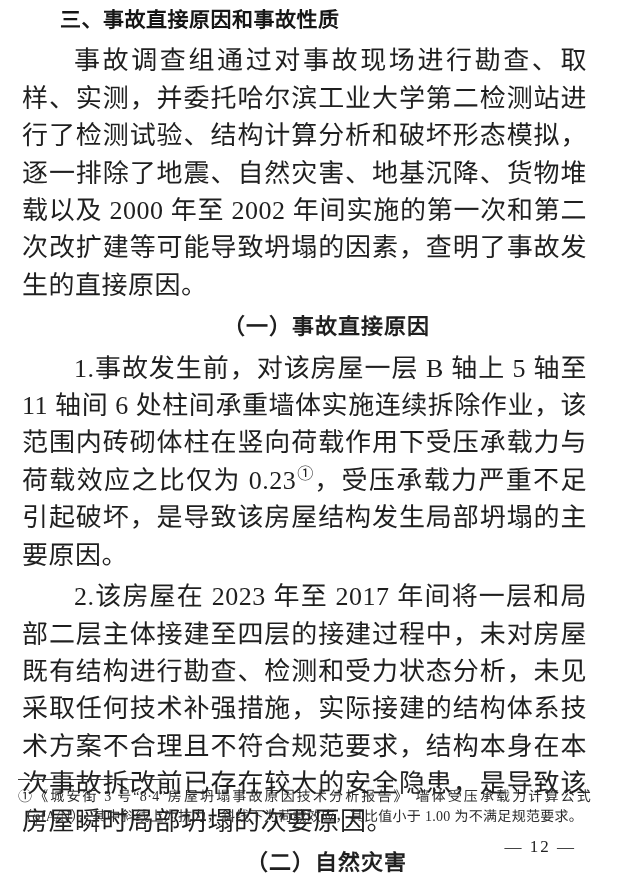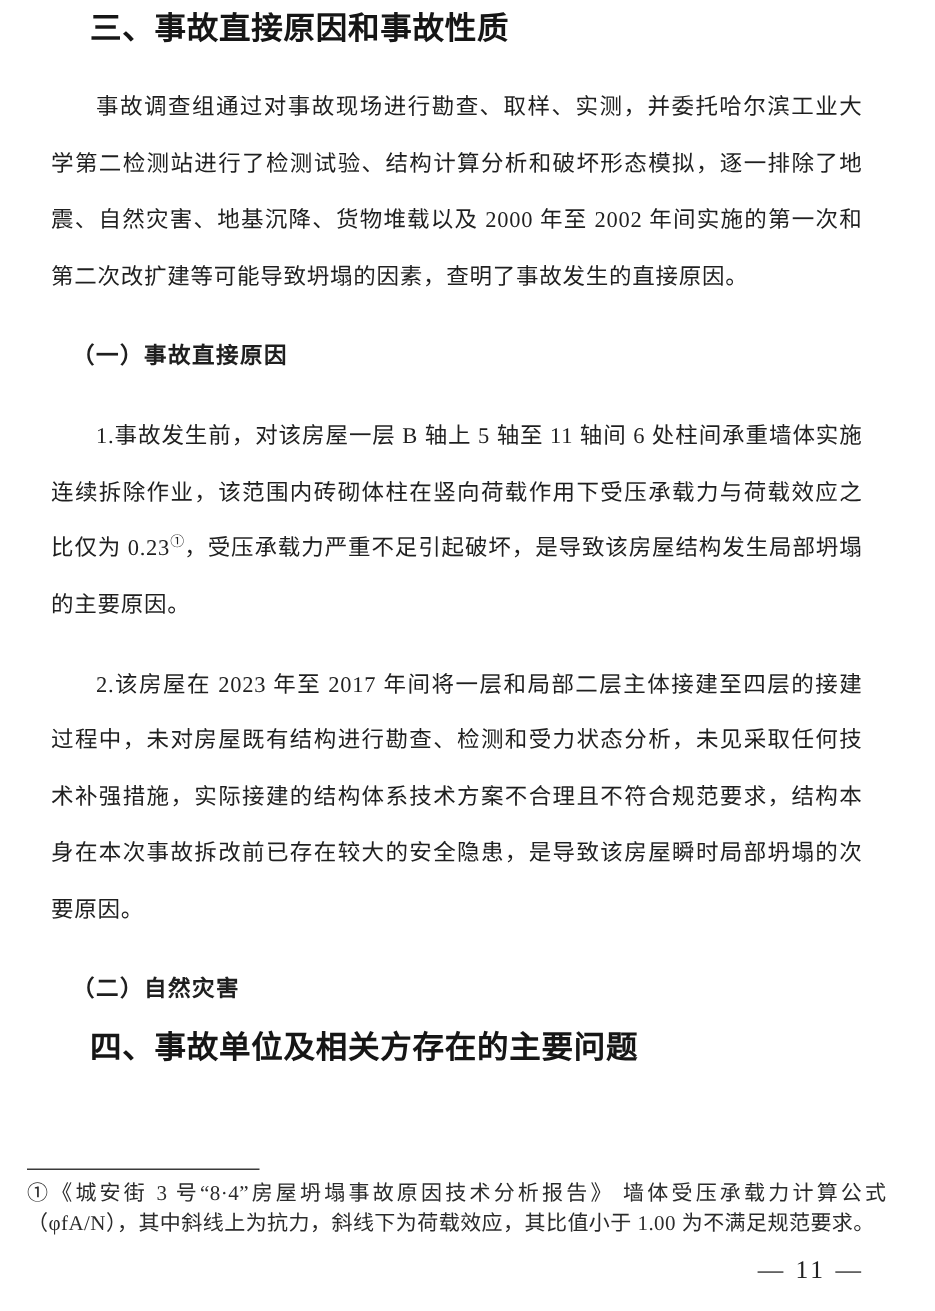--- a/index.html
+++ b/index.html
@@ -23,8 +23,8 @@
     width: 573px;
   }
   .body-par {
-    margin: 16px;
-    font-size: 15px;
+    margin: 4px;
+    font-size: 26px;
     line-height: 37.4px;
     text-align: justify;
     text-indent: 2em;

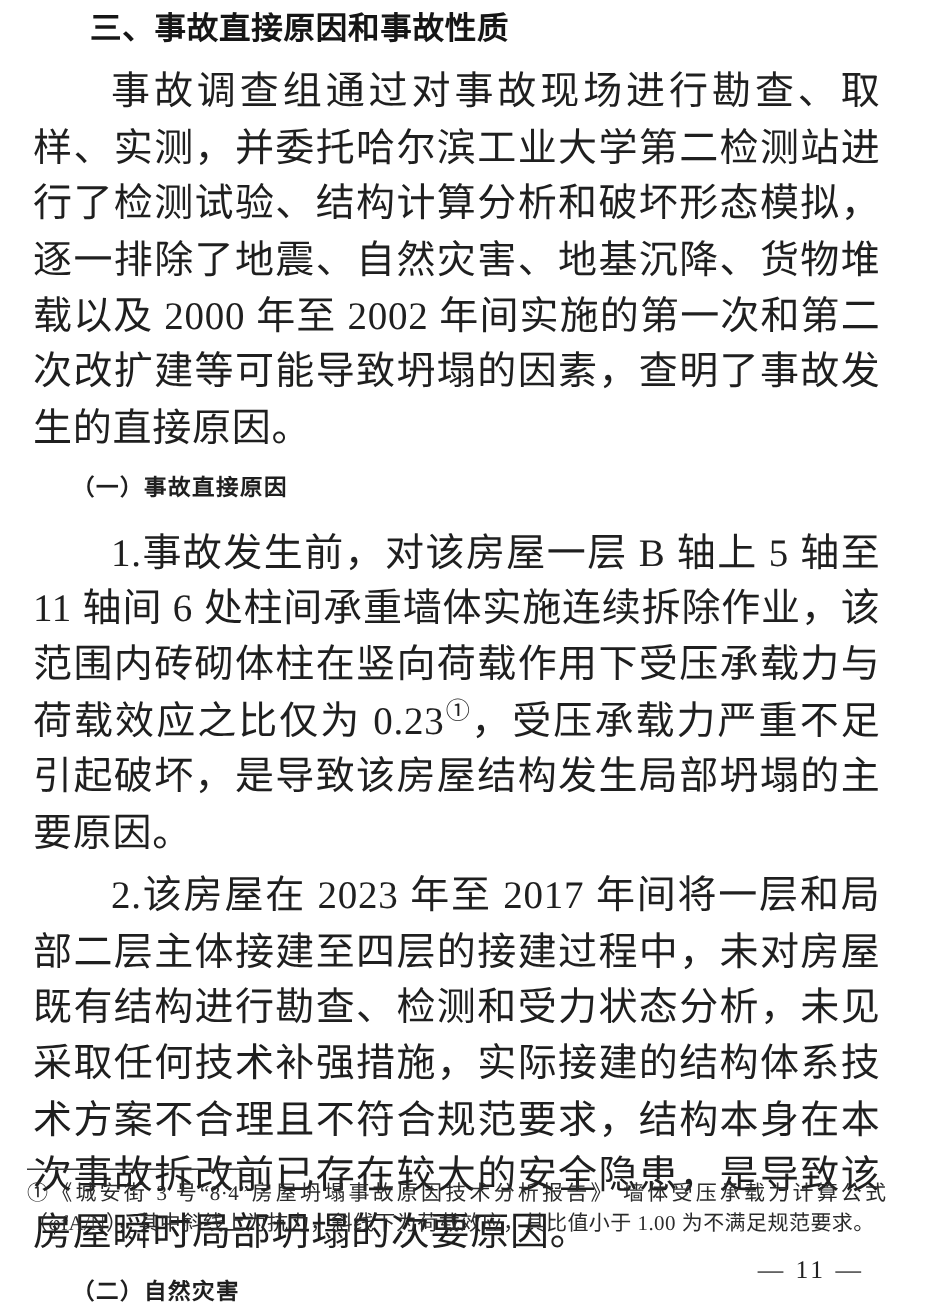--- a/index.html
+++ b/index.html
@@ -44,13 +44,14 @@
   }
   .sub-heading {
     margin: 0;
-    font-size: 15px;
+    font-size: 22px;
     line-height: 37.4px;
     font-weight: 600;
     text-indent: 2em;
     letter-spacing: 1px;
     font-family: "Liberation Serif", serif;
     color: #1f1f1f;
+    text-align: center;
   }
   .ref-sup {
     font-size: 62%;

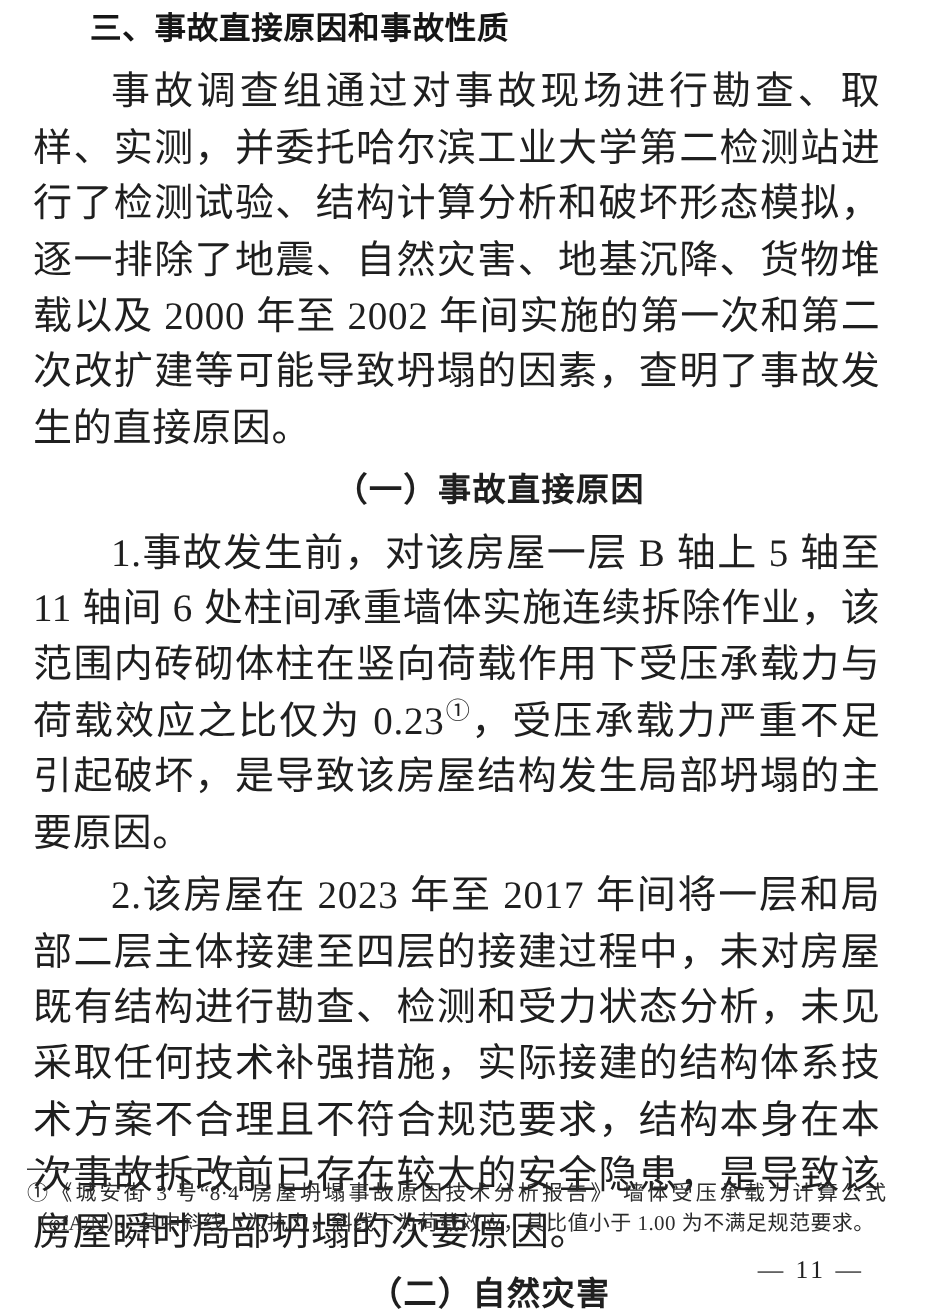--- a/index.html
+++ b/index.html
@@ -119,7 +119,7 @@
     <p class="footnote-text">①《城安街 3 号“8·4”房屋坍塌事故原因技术分析报告》 墙体受压承载力计算公式（φfA/N），其中斜线上为抗力，斜线下为荷载效应，其比值小于 1.00 为不满足规范要求。</p>
   </div>
 
-  <div class="page-number">— 11 —</div>
+  <div class="page-number">— 12 —</div>
 </div>
 
 </body></html>

